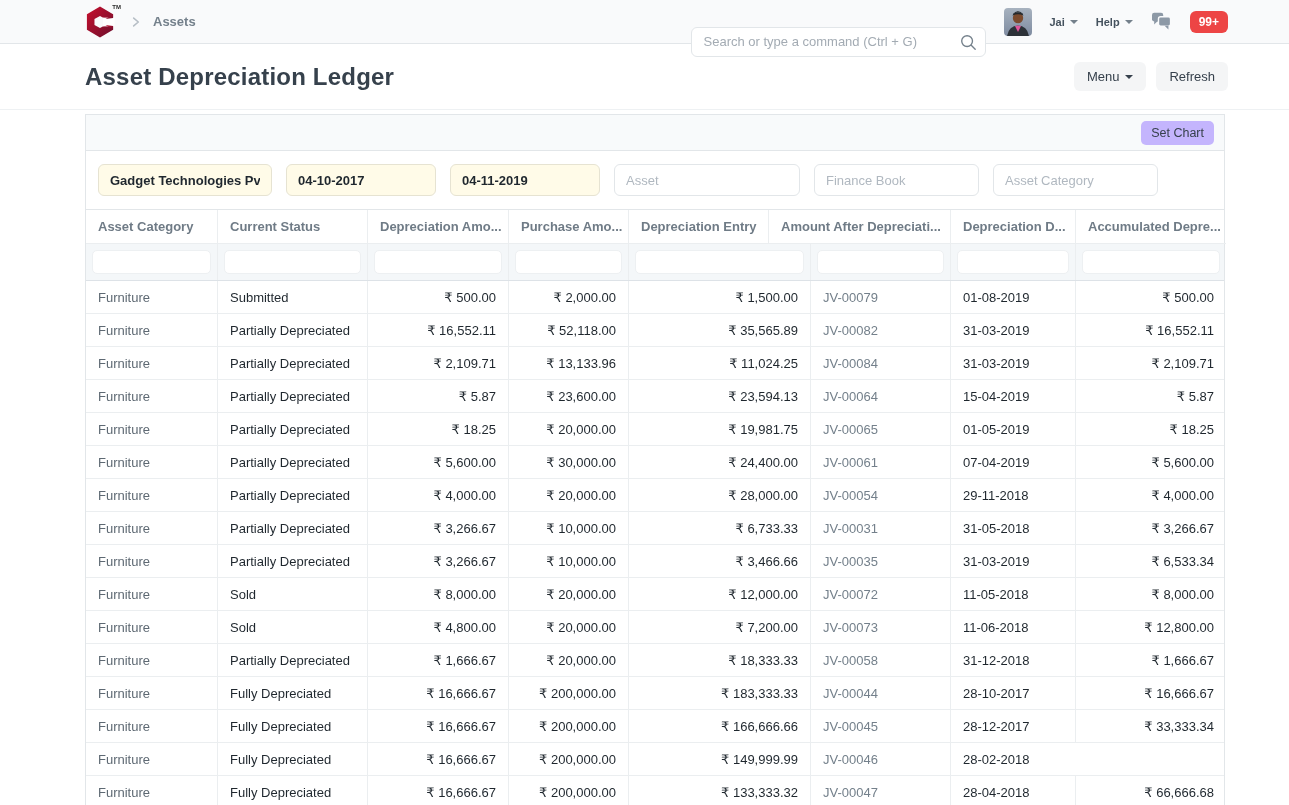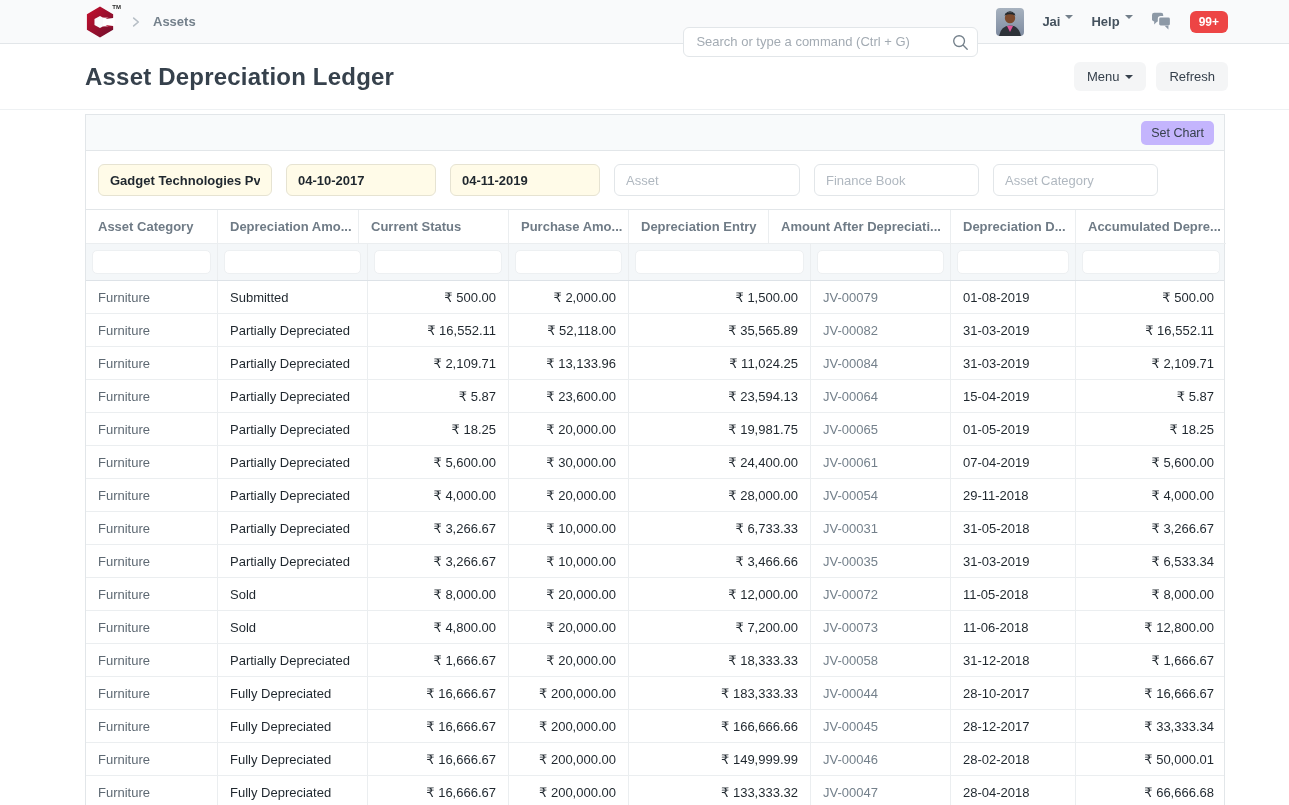--- a/index.html
+++ b/index.html
@@ -31,7 +31,7 @@
   .search-box input::placeholder{ color:#a3abb3; }
   .search-icon{ position:absolute; right:9px; top:6px; }
   .avatar{ width:28px; height:28px; border-radius:4px; overflow:hidden; flex:0 0 auto; cursor:pointer; }
-  .nav-item{ display:flex; gap:5px; font-size:13px; font-weight:600;
+  .nav-item{ display:flex; align-items:center; gap:5px; font-size:11px; font-weight:600;
              color:#45525e; cursor:pointer; }
   .caret{ width:0; height:0; border-left:4px solid transparent; border-right:4px solid transparent;
           border-top:4px solid #74808b; margin-top:1px; }

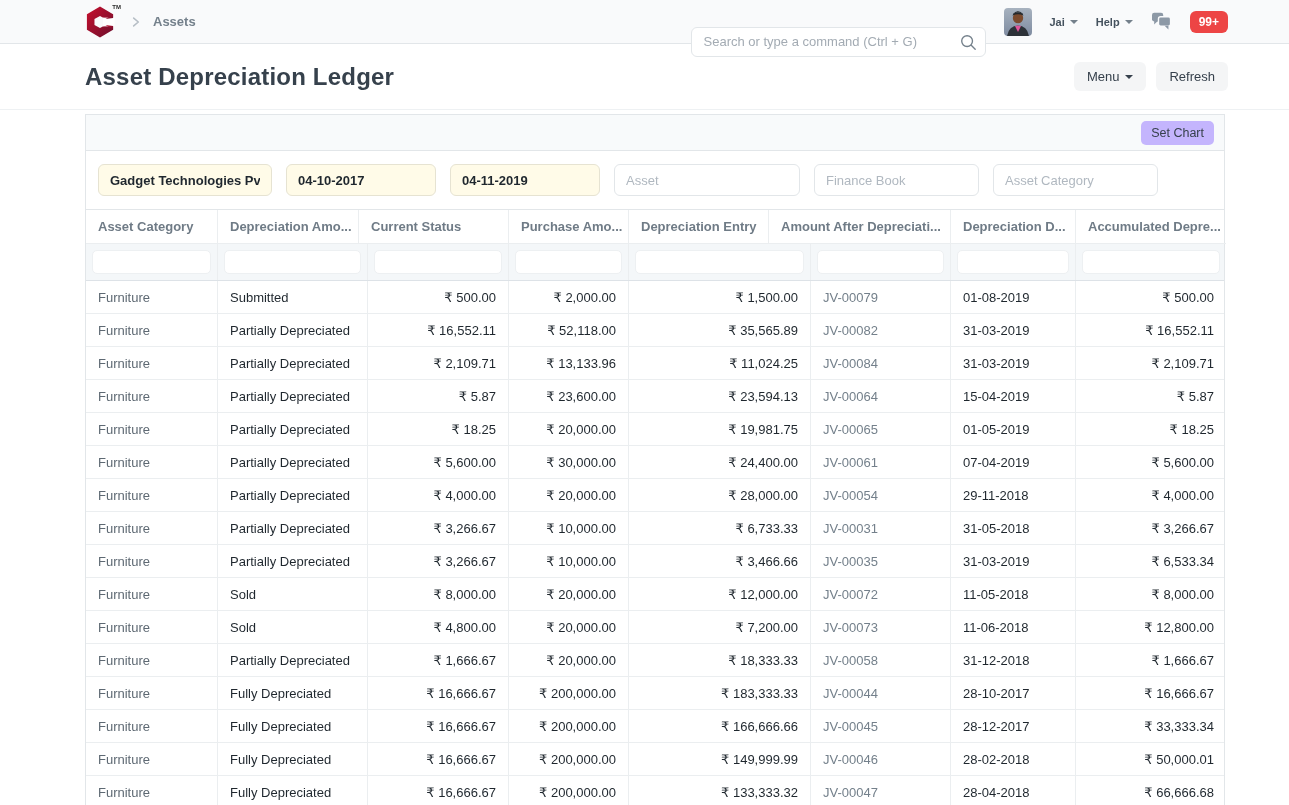--- a/index.html
+++ b/index.html
@@ -185,8 +185,8 @@
     <div class="datatable">
       <div class="dt-row dt-header" id="dt-header">
           <div class="dt-cell" style="width: 132px;">Asset Category</div>
+          <div class="dt-cell" style="width: 150px;">Current Status</div>
           <div class="dt-cell" style="width: 141px;">Depreciation Amo...</div>
-          <div class="dt-cell" style="width: 150px;">Current Status</div>
           <div class="dt-cell" style="width: 120px;">Purchase Amo...</div>
           <div class="dt-cell" style="width: 140px;">Depreciation Entry</div>
           <div class="dt-cell" style="width: 182px;">Amount After Depreciati...</div>

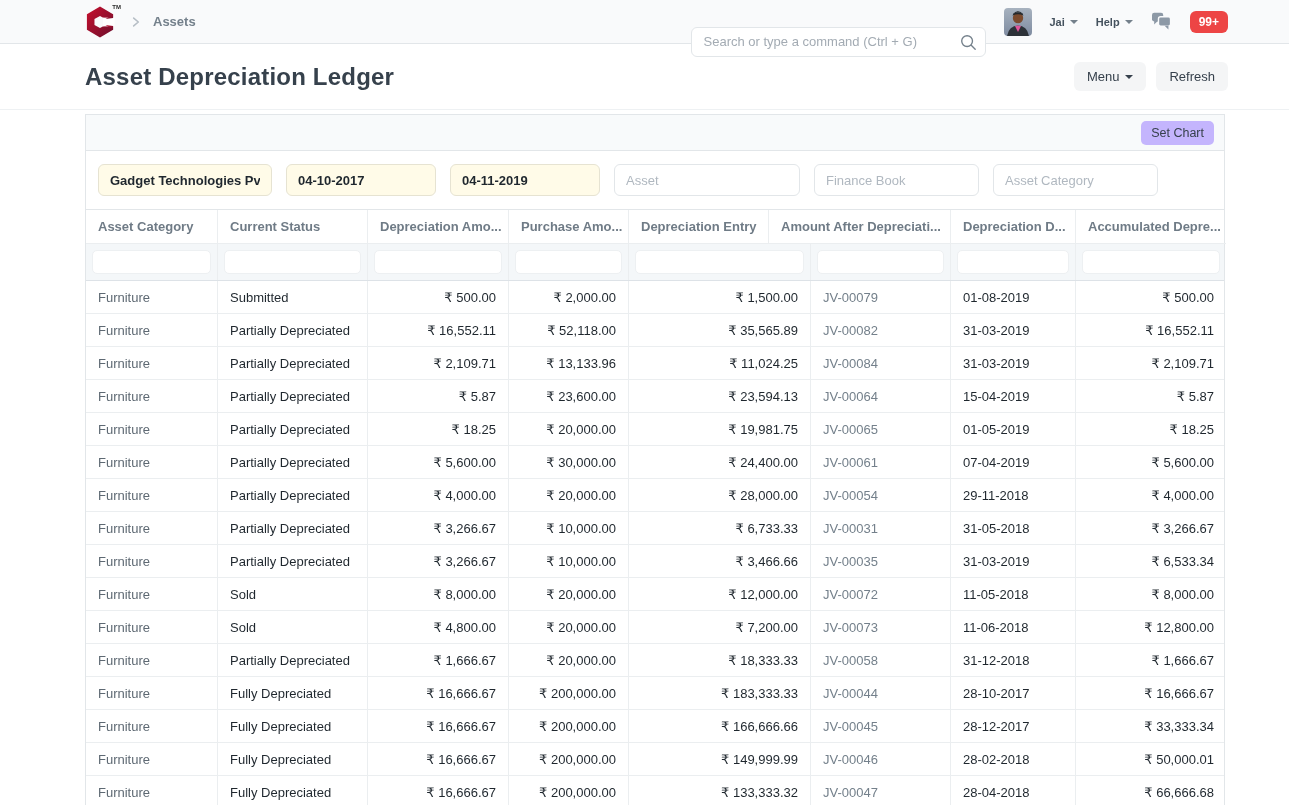--- a/index.html
+++ b/index.html
@@ -398,7 +398,6 @@
               <span class="dt-link">JV-00046</span>
             </div>
             <div class="dt-cell" style="width: 125px;">28-02-2018</div>
-            <div class="dt-cell right" style="width: 150px;">₹ 50,000.01</div>
           </div>
           <div class="dt-row">
             <div class="dt-cell muted" style="width: 132px;">Furniture</div>

